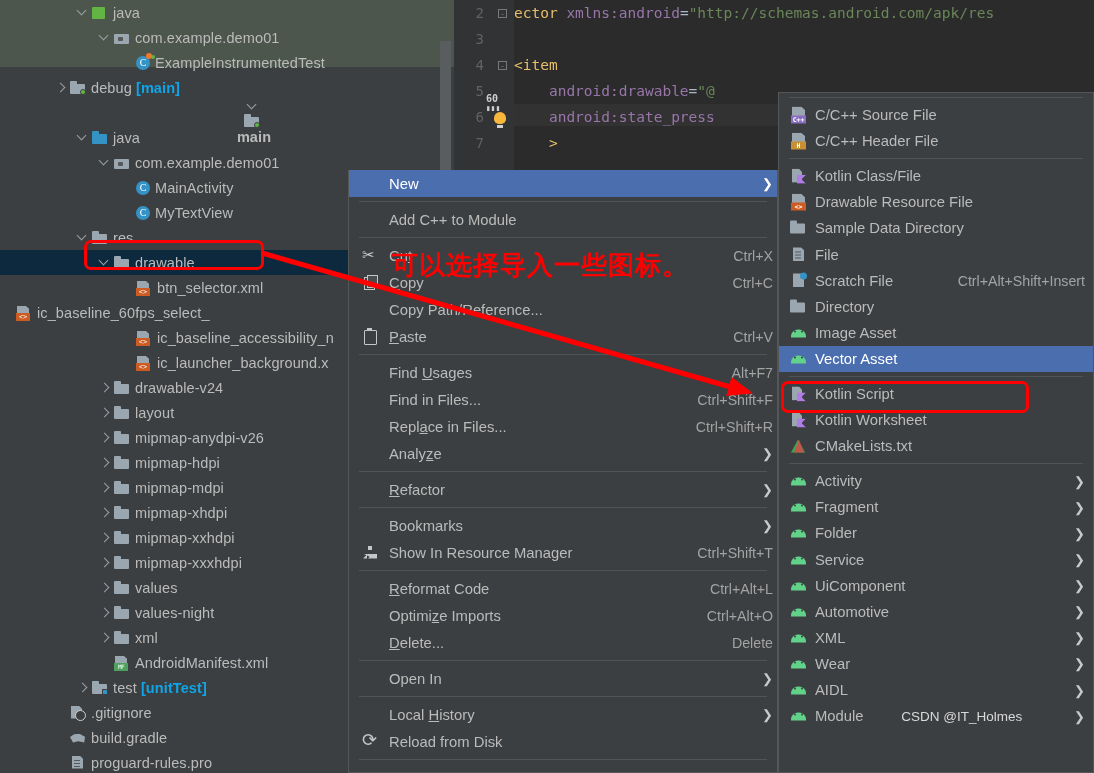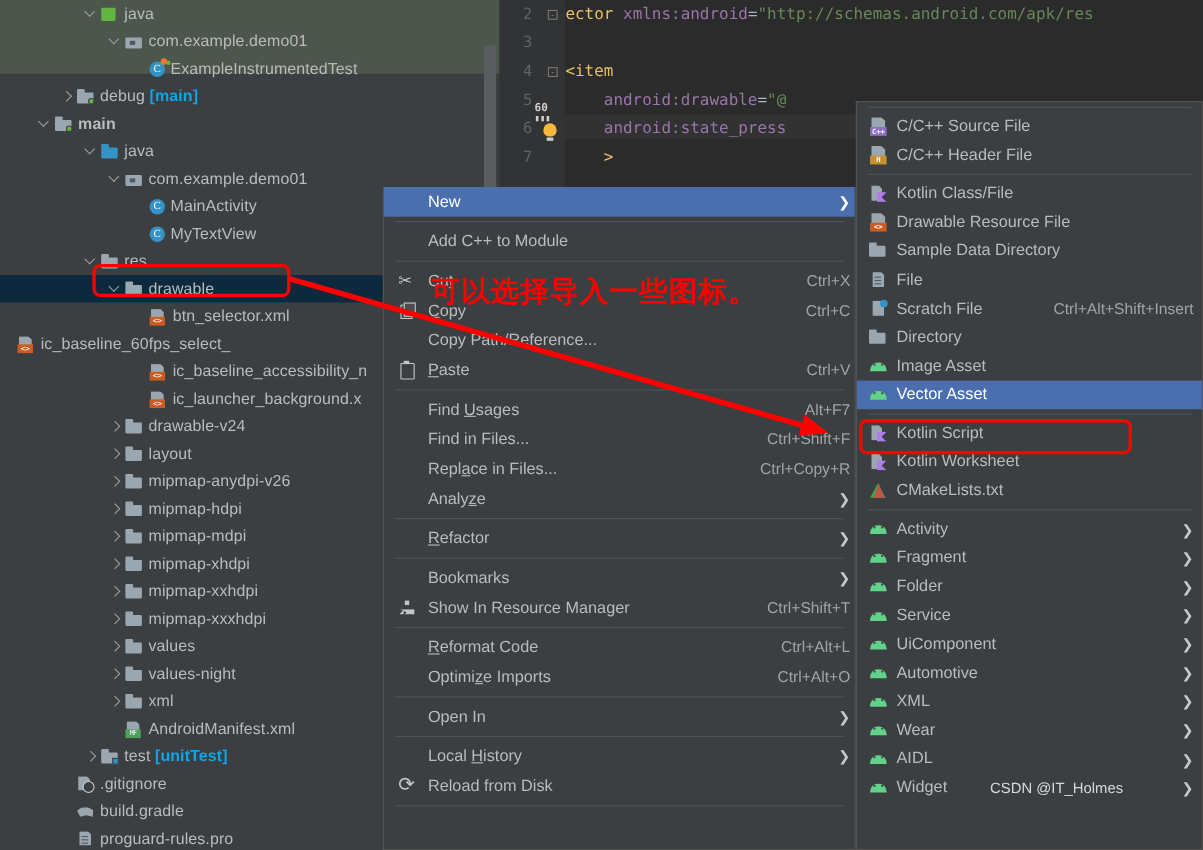--- a/index.html
+++ b/index.html
@@ -311,7 +311,7 @@
         </span>
         <span class="tlabel">debug <b>[main]</b></span>
       </div>
-      <div class="trow" style="top: 100px; padding-left: 34px;">
+      <div class="trow" style="top: 100px; padding-left: 54px; flex-direction: column;">
         <span class="arrow down"></span>
         <span class="ticon ic-folder">
           <i class="dot"></i>

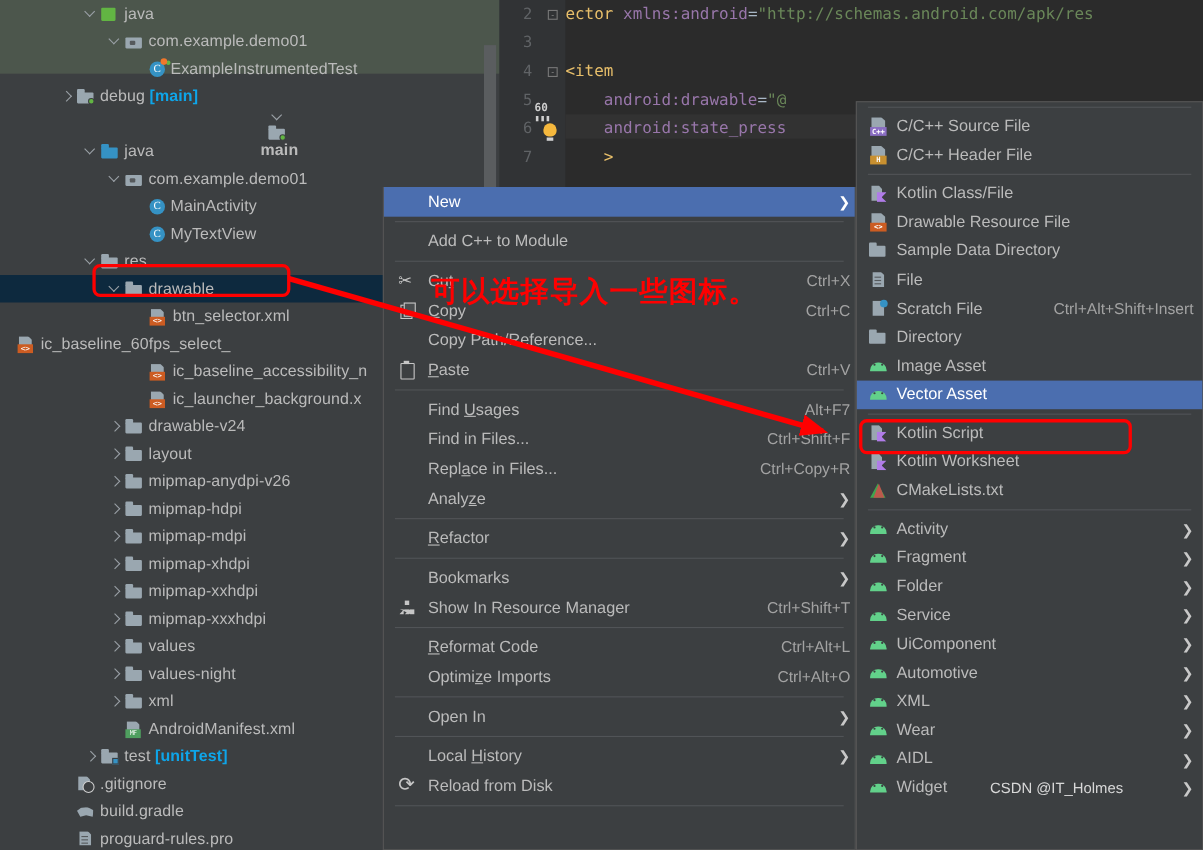--- a/index.html
+++ b/index.html
@@ -493,7 +493,7 @@
     </div>
     <div class="mi">
       <span class="mlabel">Repl<u>a</u>ce in Files...</span>
-      <span class="mkey">Ctrl+Copy+R</span>
+      <span class="mkey">Ctrl+Shift+R</span>
     </div>
     <div class="mi">
       <span class="mlabel">Analy<u>z</u>e</span>

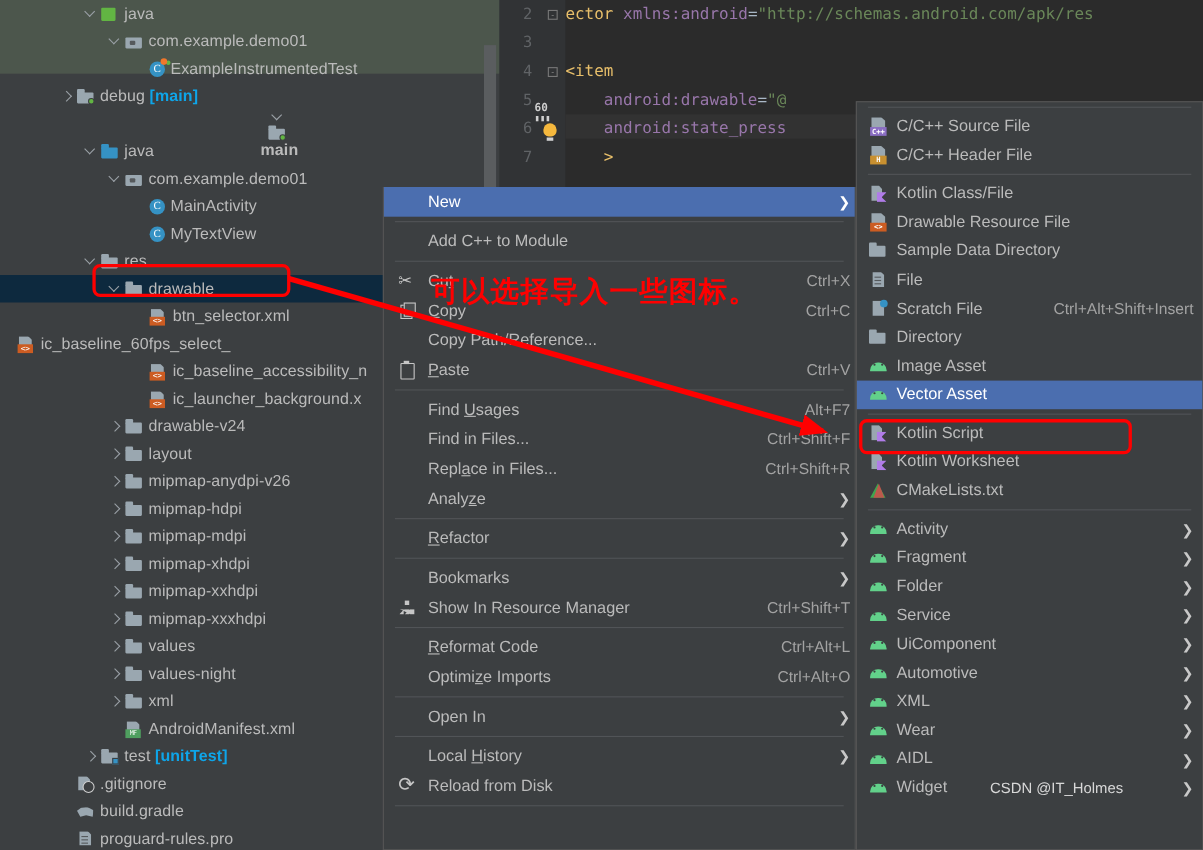--- a/index.html
+++ b/index.html
@@ -523,6 +523,10 @@
       <span class="mlabel">Optimi<u>z</u>e Imports</span>
       <span class="mkey">Ctrl+Alt+O</span>
     </div>
+    <div class="mi">
+      <span class="mlabel"><u>D</u>elete...</span>
+      <span class="mkey">Delete</span>
+    </div>
     <div class="msep"></div>
     <div class="mi">
       <span class="mlabel">Open In</span>

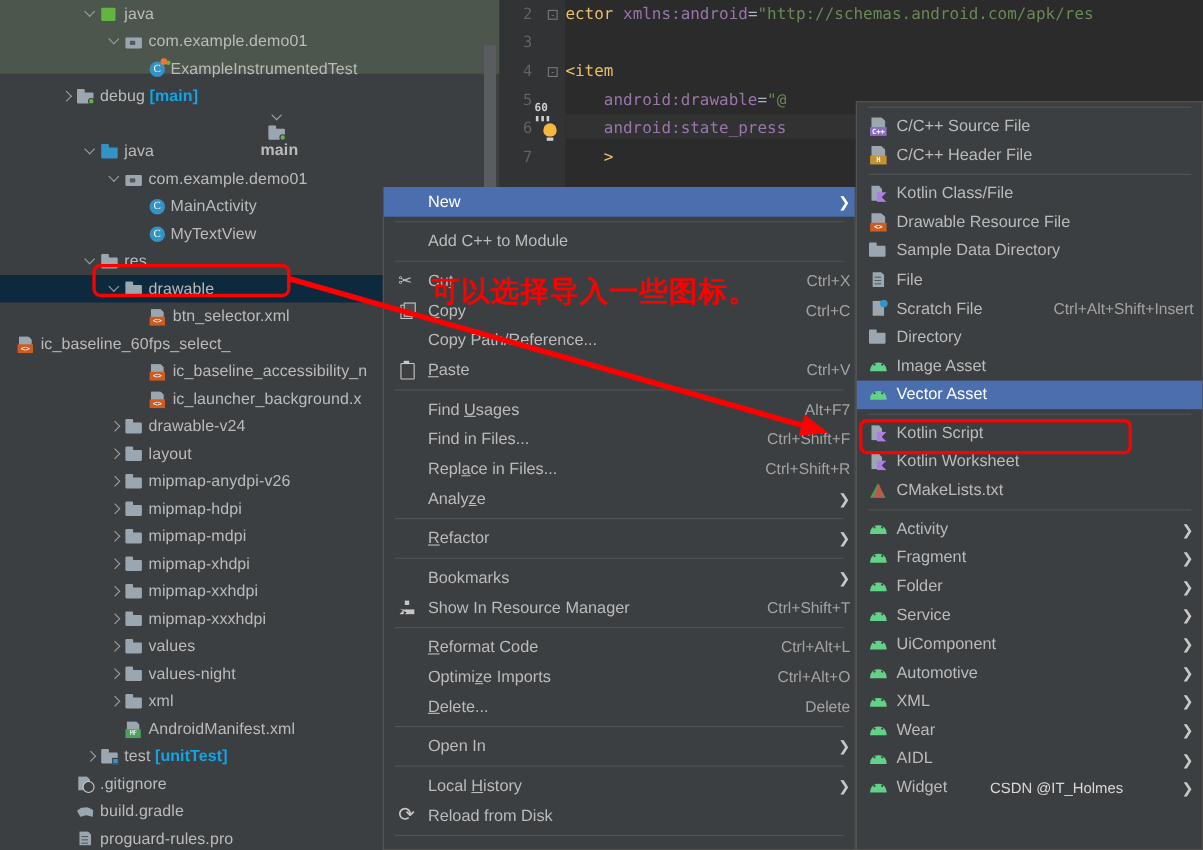--- a/index.html
+++ b/index.html
@@ -649,7 +649,7 @@
     </div>
     <div class="si">
       <span class="sicon ic-android"></span>
-      <span class="slabel">Widget</span>
+      <span class="slabel">Module</span>
       <span style="margin-left: auto; color: rgb(216, 216, 216); font-size: 13.5px; padding-right: 4px;">CSDN @IT_Holmes</span>
       <span class="ssub">❯</span>
     </div>

